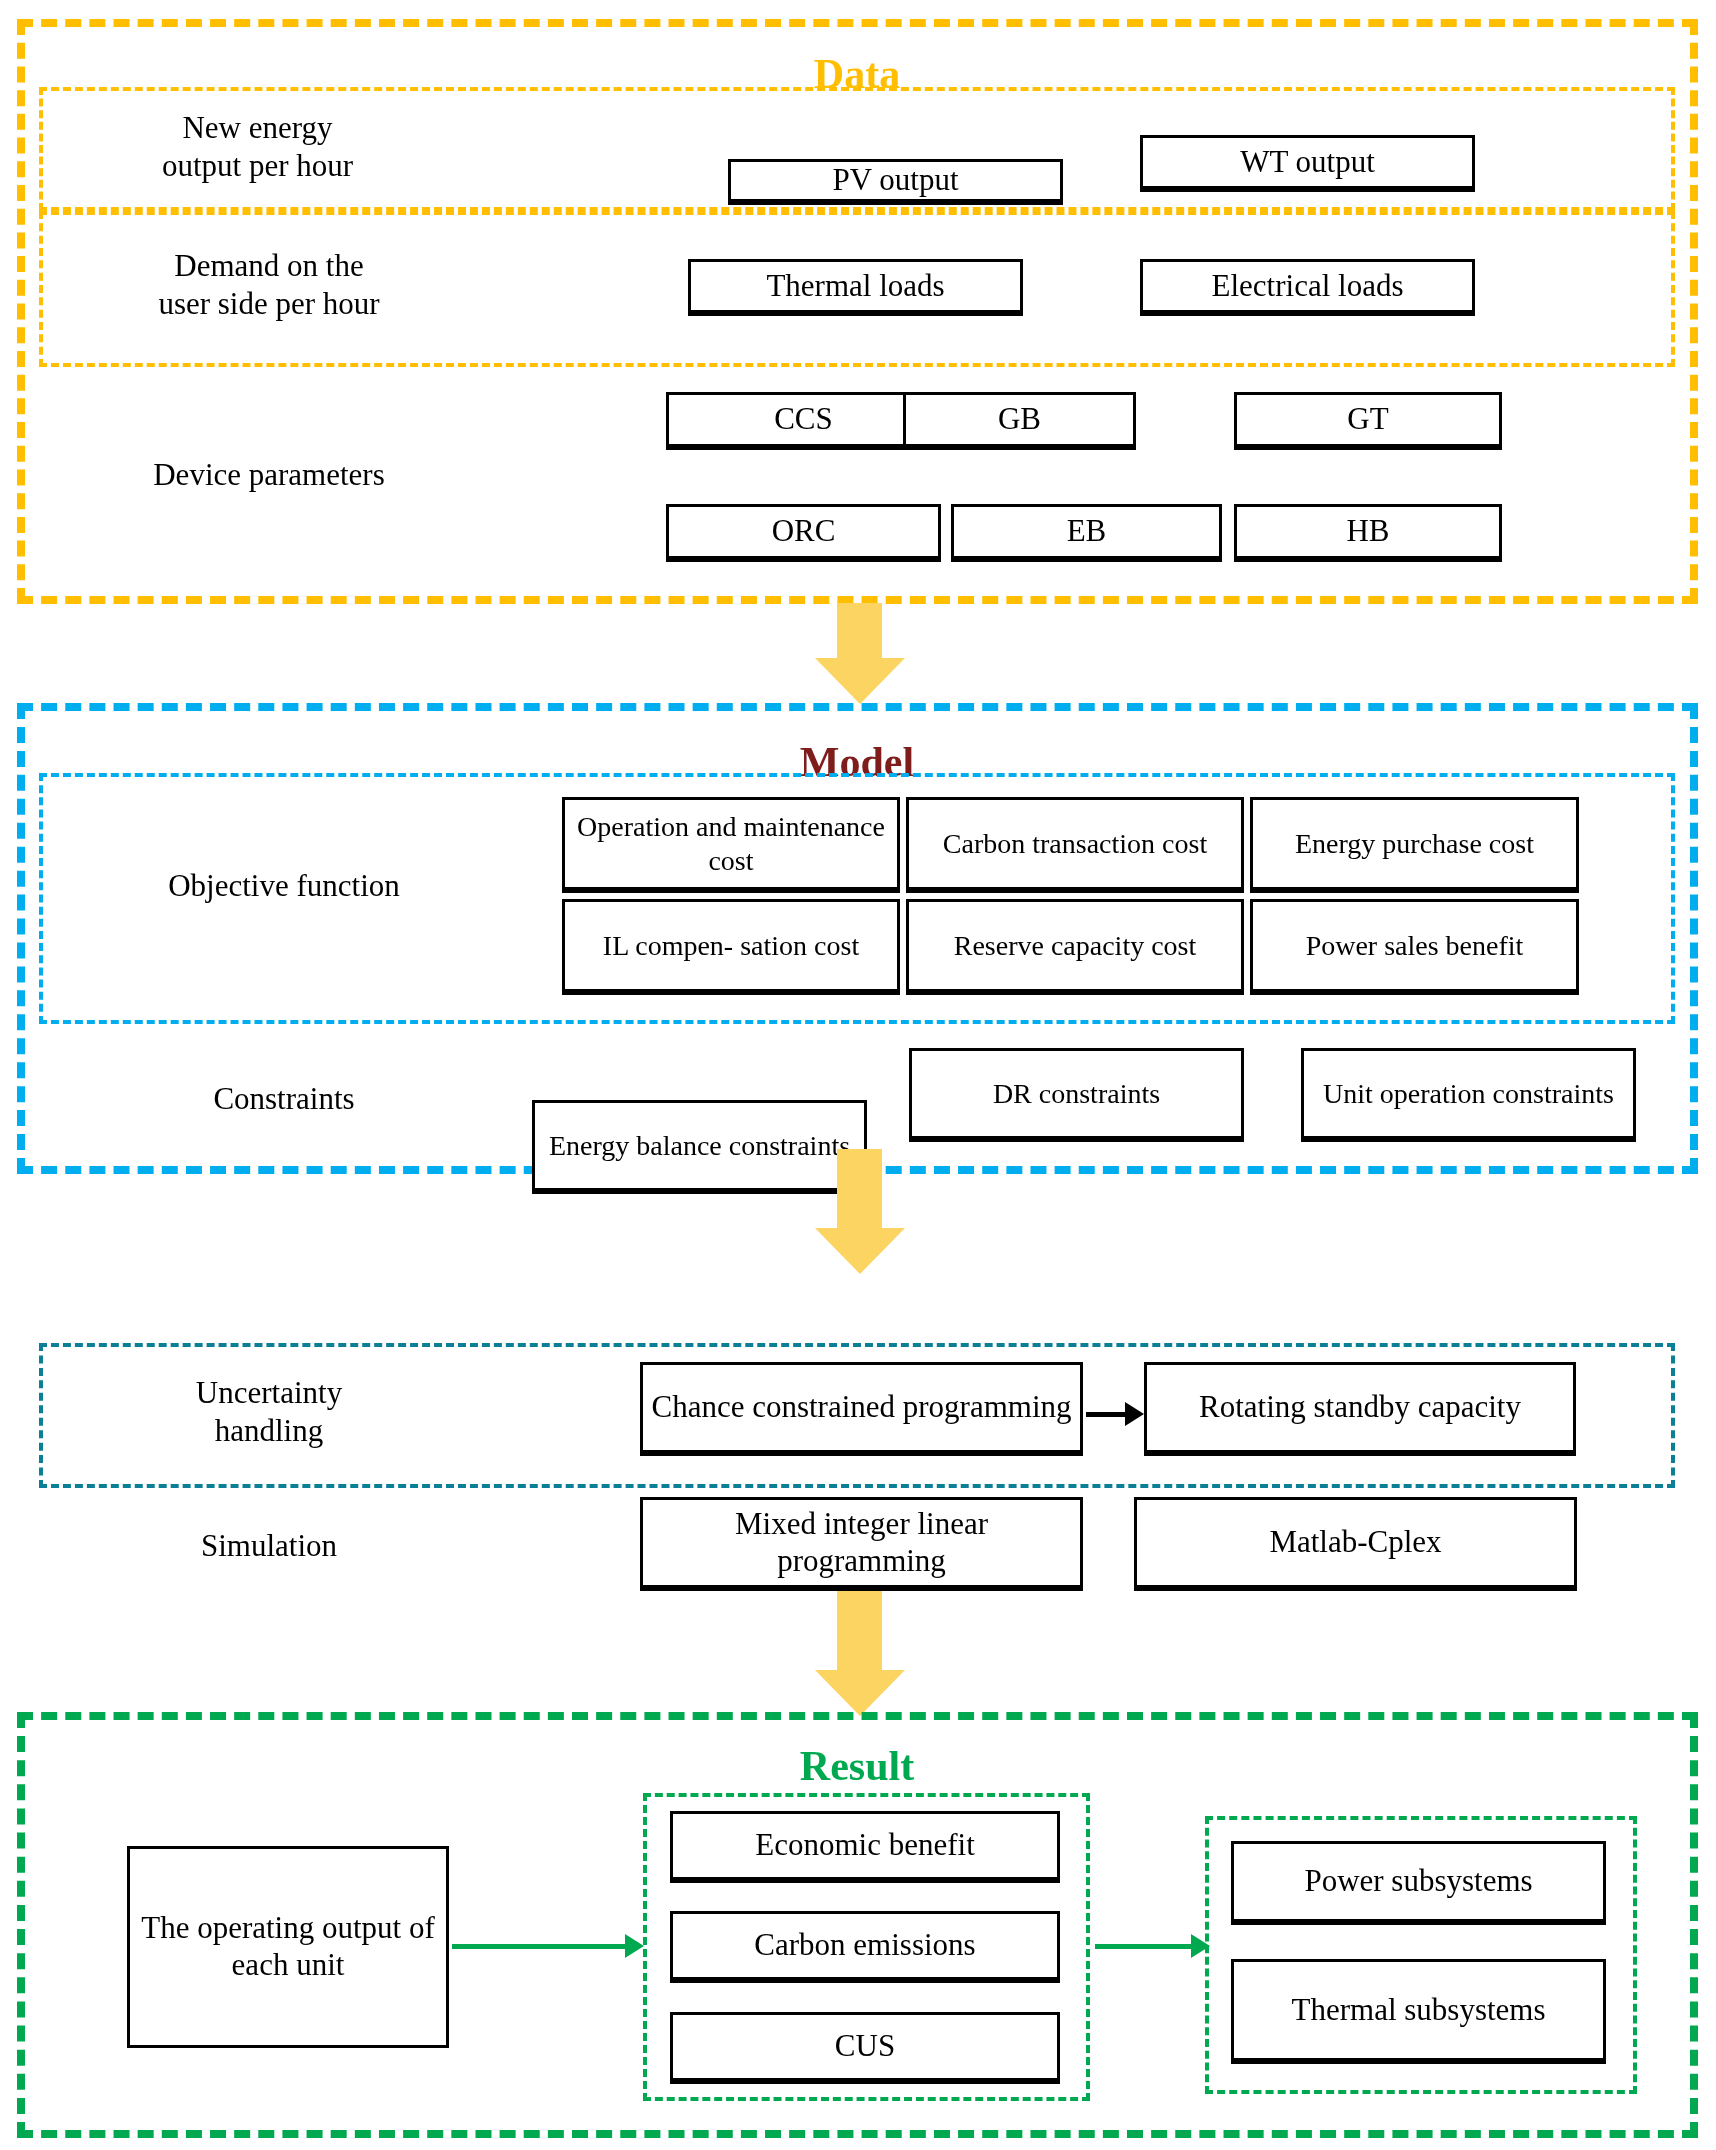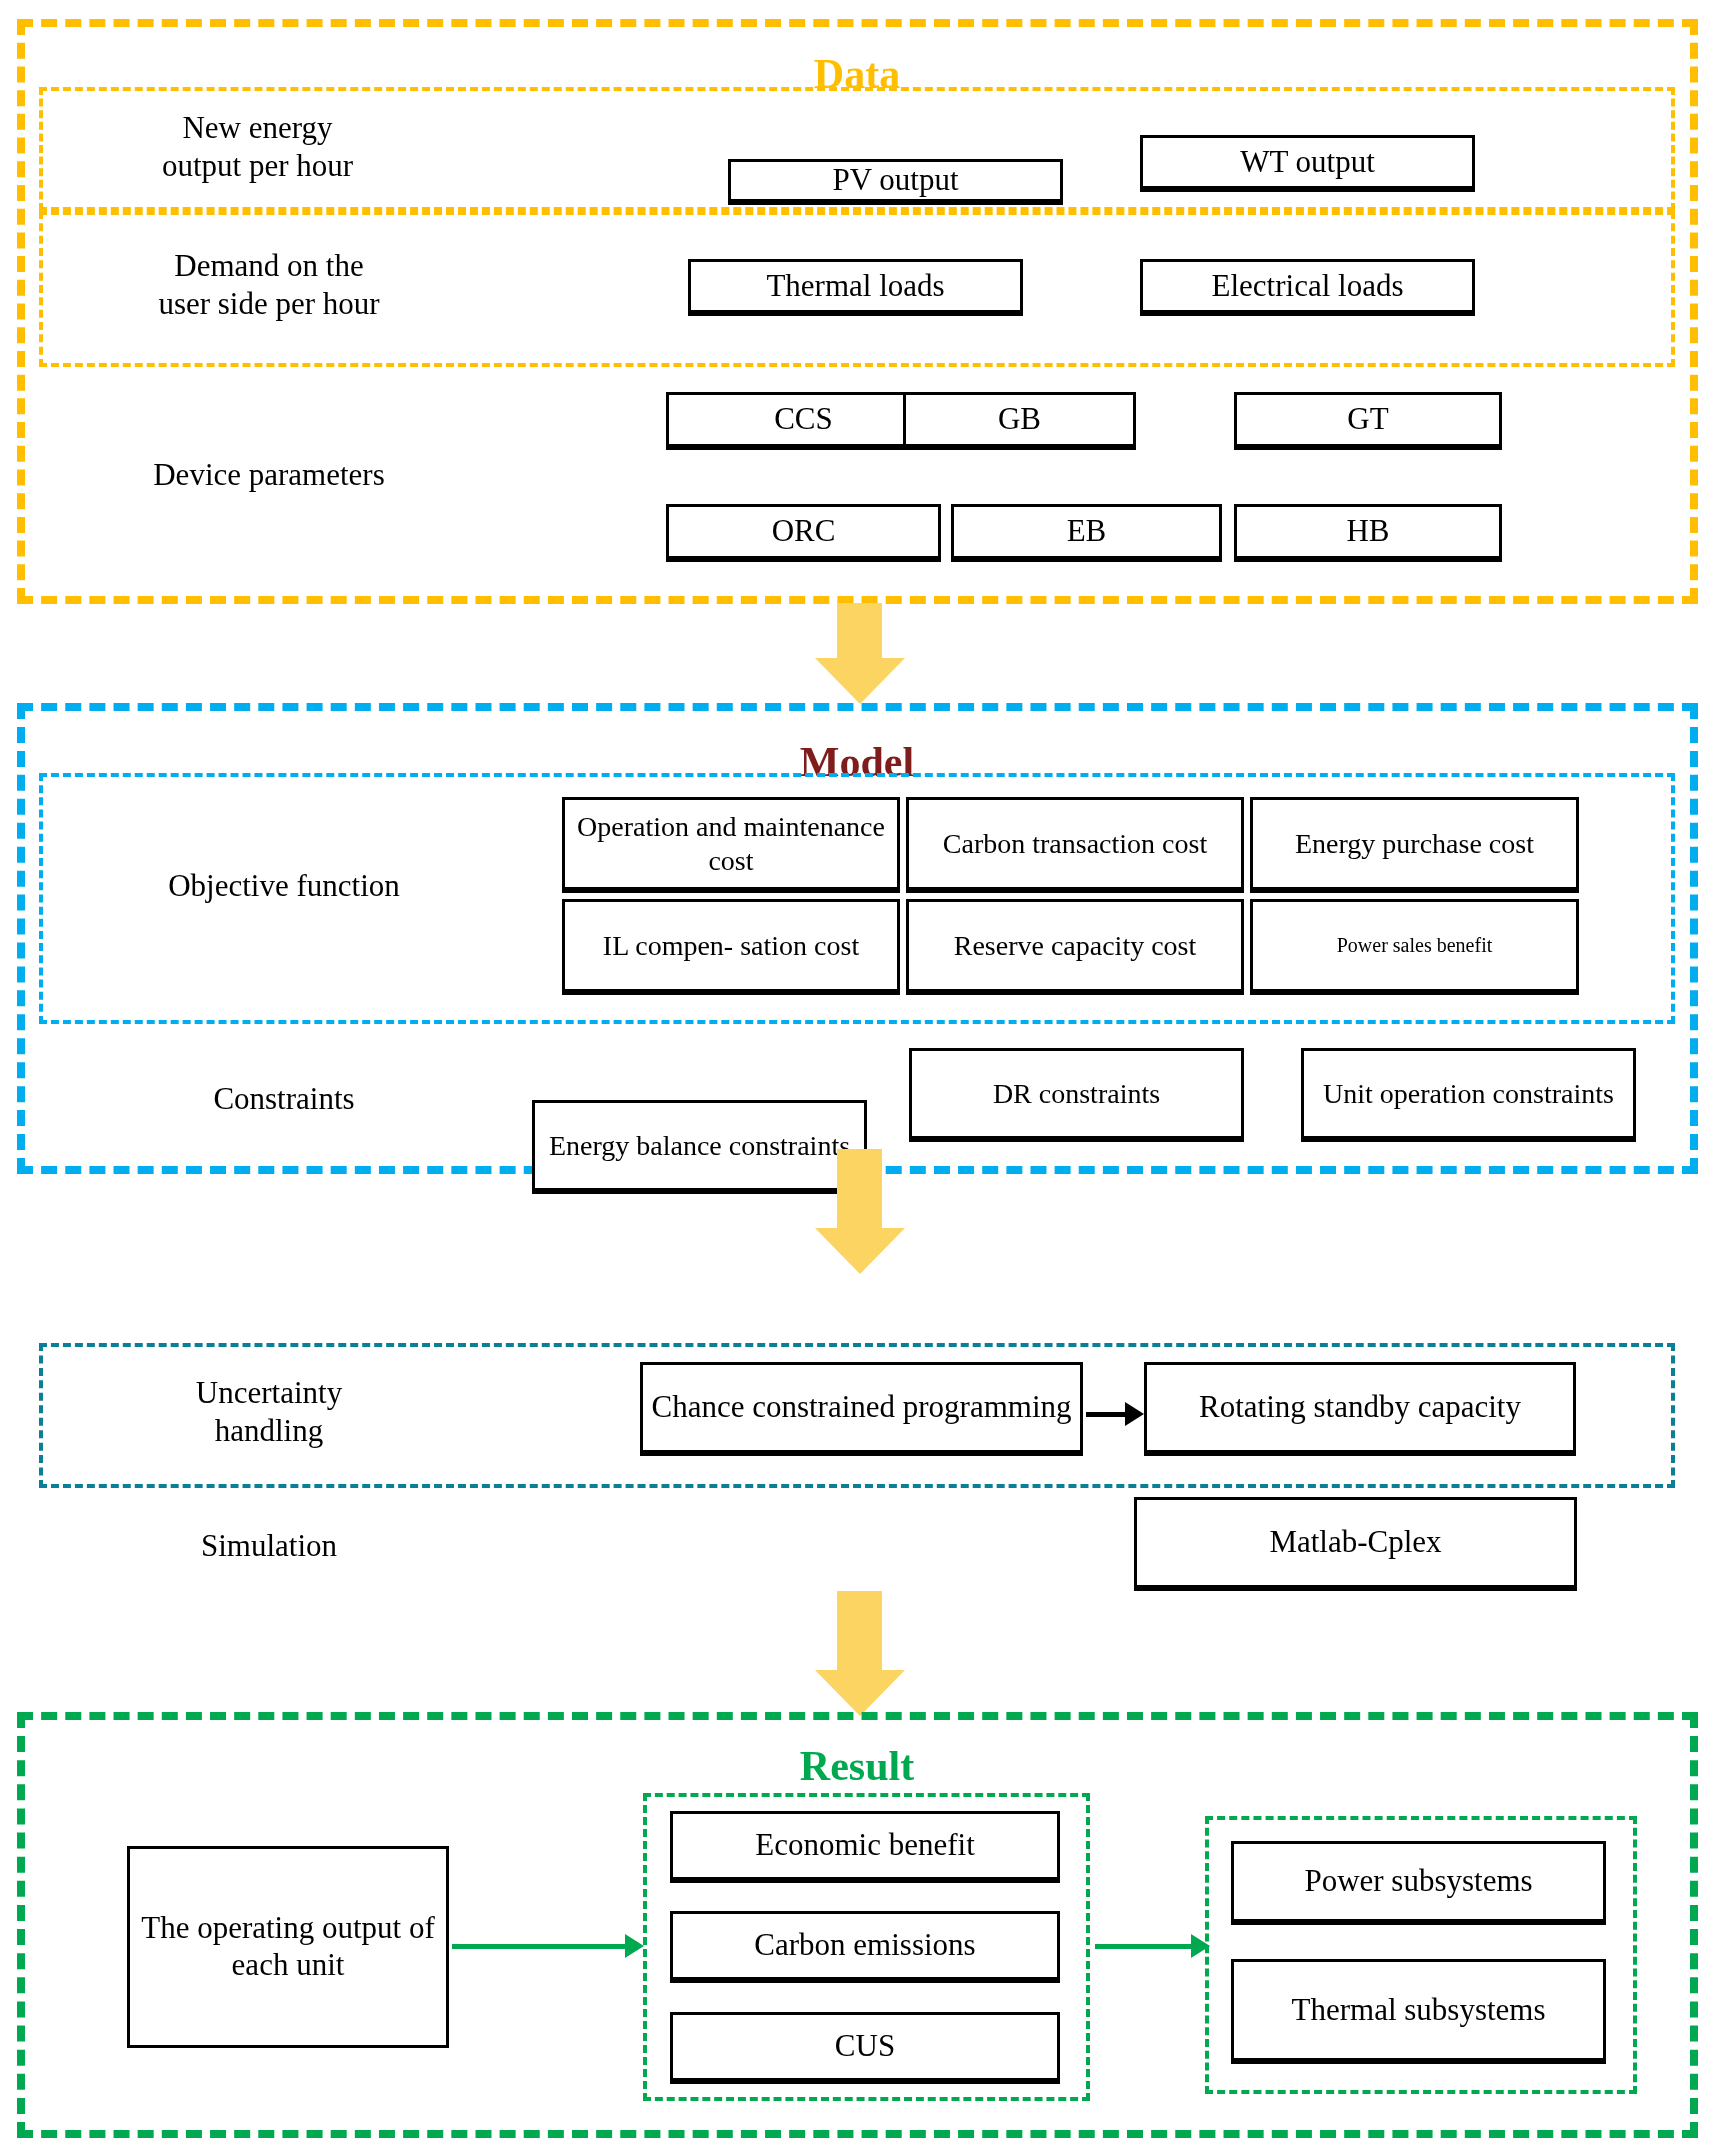--- a/index.html
+++ b/index.html
@@ -179,7 +179,7 @@
 
   <div class="box" style="left:562px; top:899px; width:338px; height:96px; font-size:28px;">IL compen- sation cost</div>
   <div class="box" style="left:906px; top:899px; width:338px; height:96px; font-size:28px;">Reserve capacity cost</div>
-  <div class="box" style="left:1250px; top:899px; width:329px; height:96px; font-size:20px;">Power sales benefit</div>
+  <div class="box" style="left:1250px; top:899px; width:329px; height:96px; font-size:28px;">Power sales benefit</div>
 
   <div class="rowlabel" style="left:67px; top:1080px; width:434px;">Constraints</div>
   <div class="box" style="left:532px; top:1100px; width:335px; height:94px; font-size:28px;">Energy balance constraints</div>

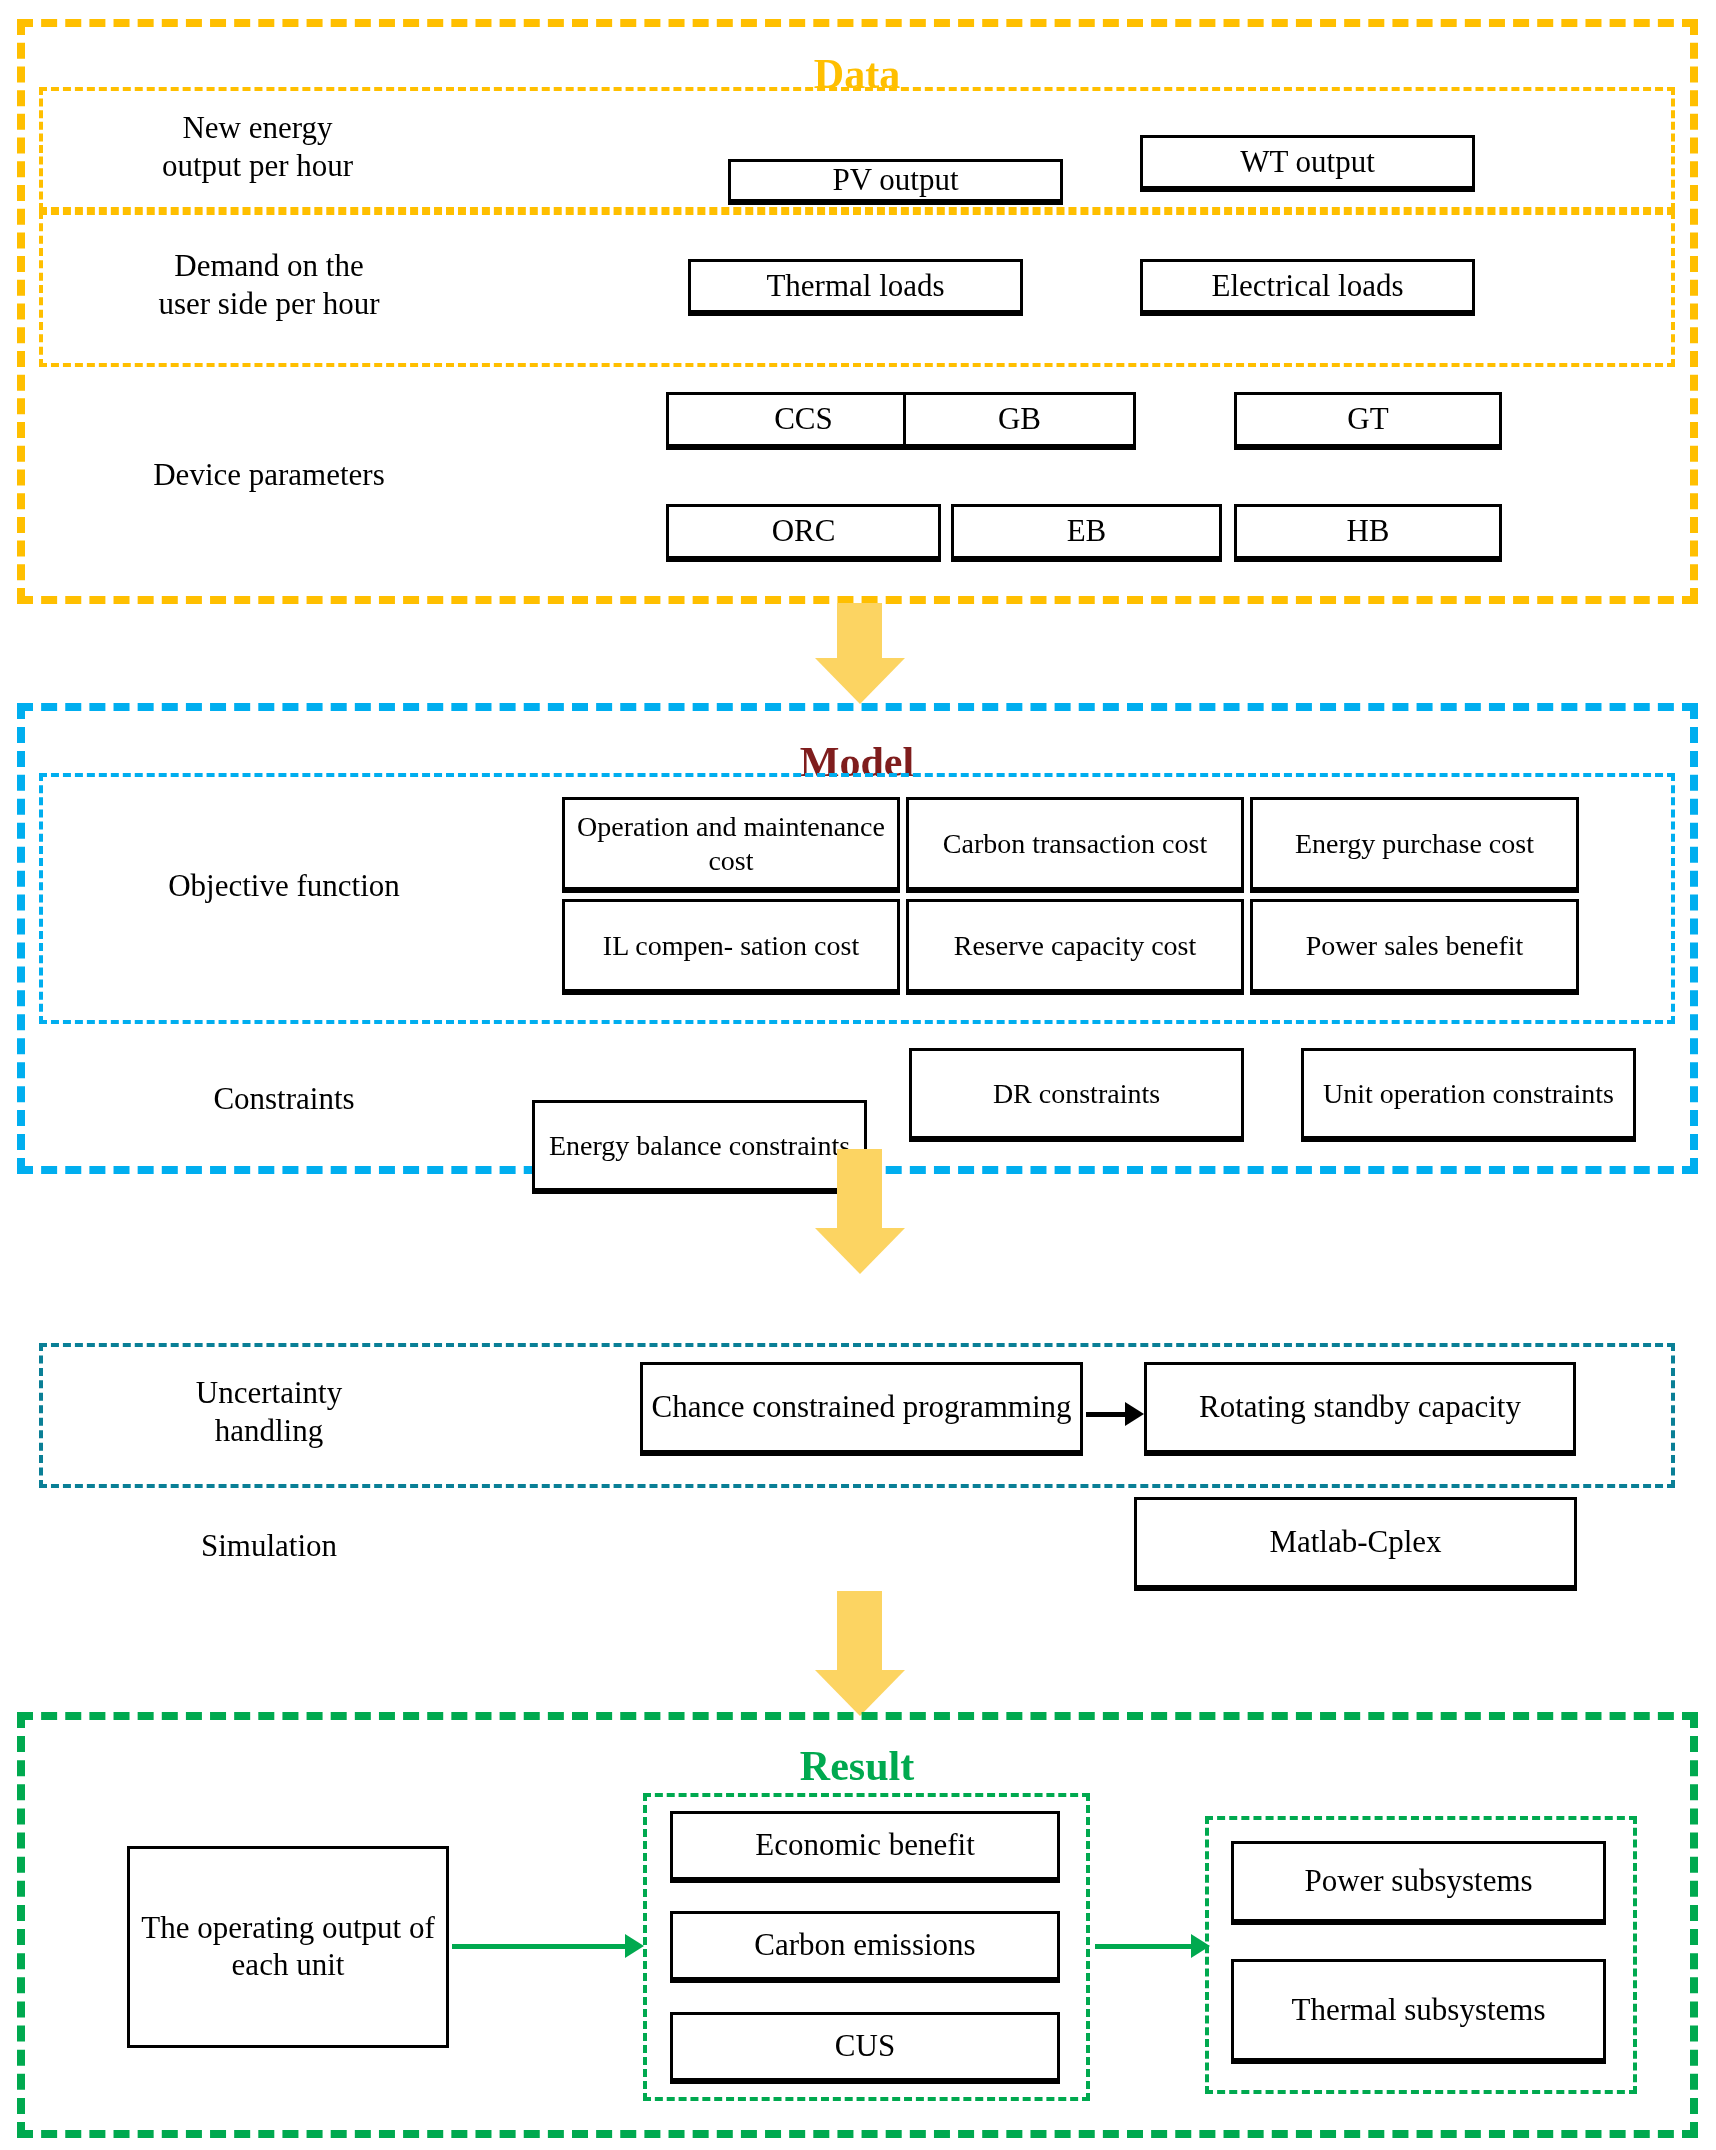--- a/index.html
+++ b/index.html
@@ -205,6 +205,7 @@
   <div class="box" style="left:1144px; top:1362px; width:432px; height:94px; font-size:31px;">Rotating standby capacity</div>
 
   <div class="rowlabel" style="left:97px; top:1527px; width:344px;">Simulation</div>
+  <div class="box" style="left:640px; top:1497px; width:443px; height:94px; font-size:31px;">Mixed integer linear programming</div>
   <div class="box" style="left:1134px; top:1497px; width:443px; height:94px; font-size:31px;">Matlab-Cplex</div>
 
   <div class="bigarrow" style="left:815px; top:1591px; height:126px;">

